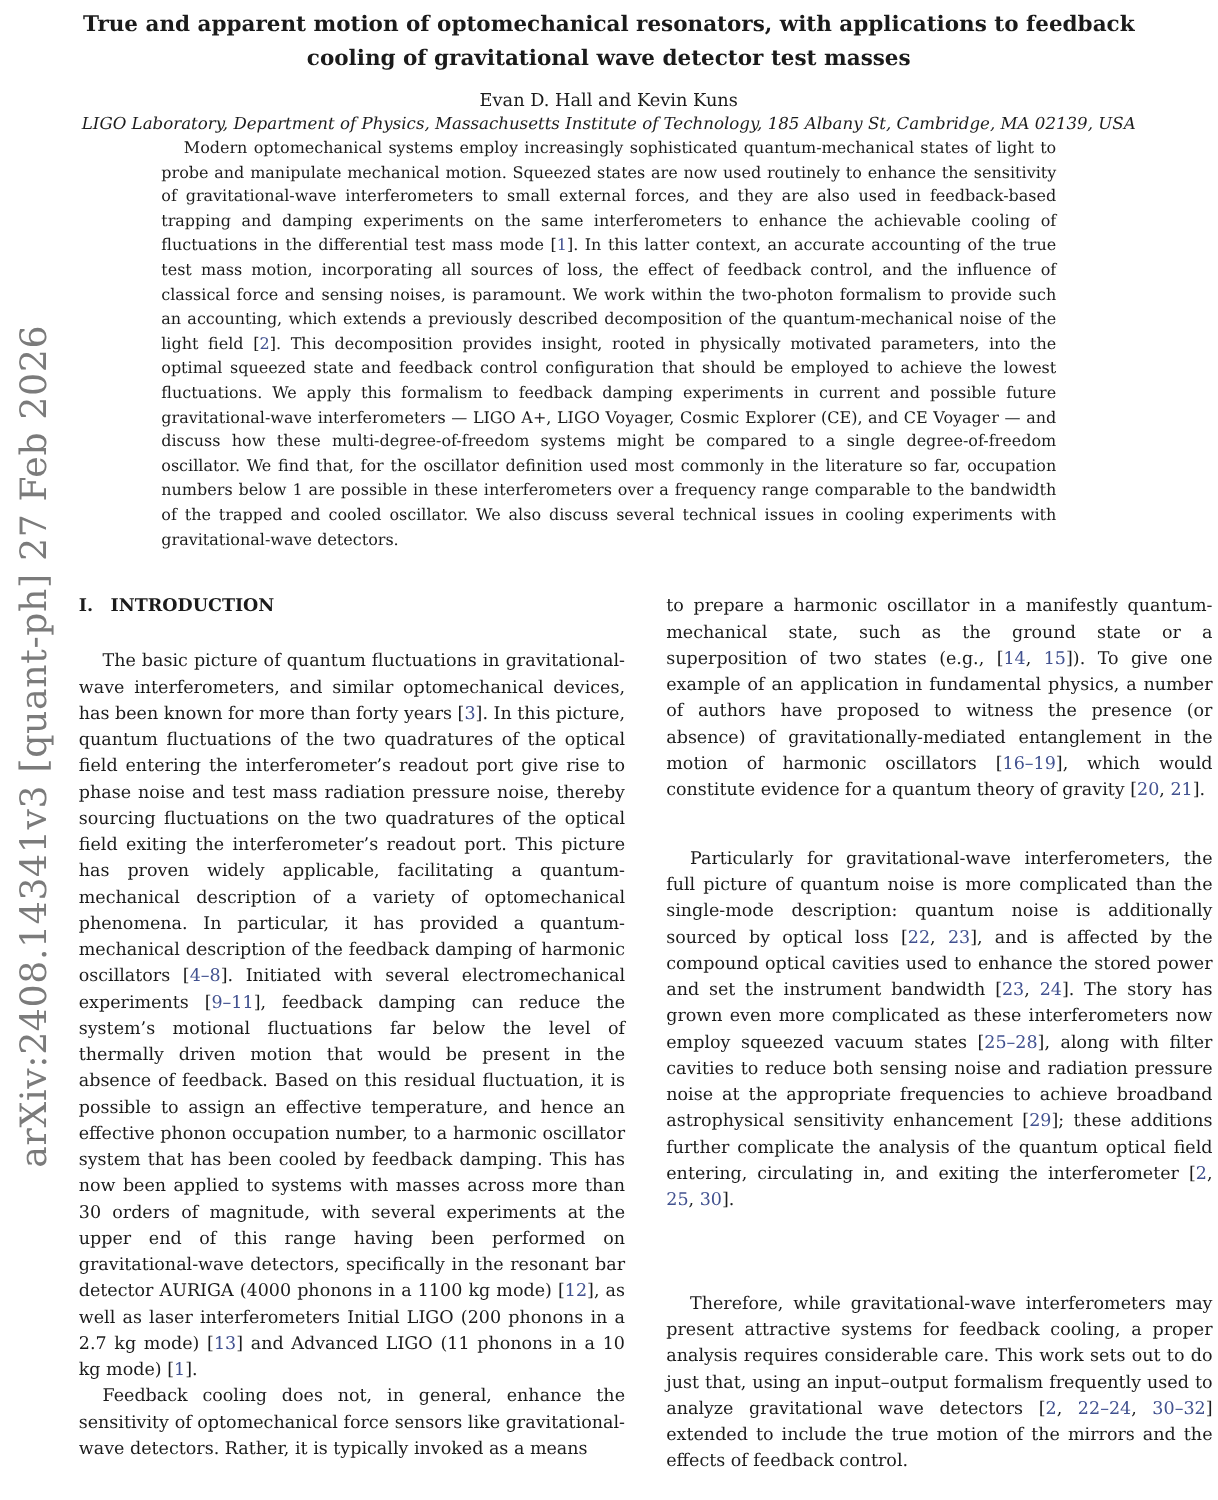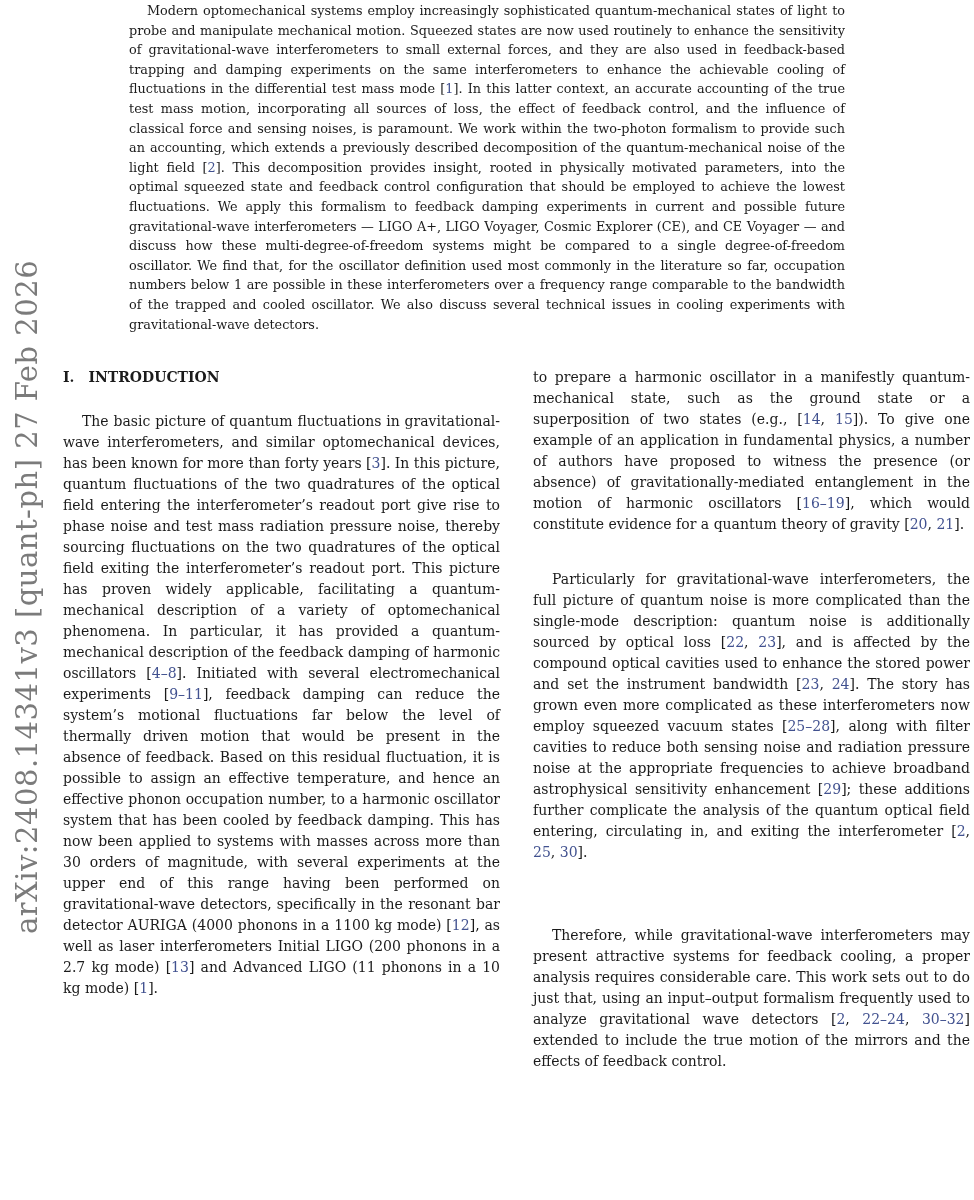--- a/index.html
+++ b/index.html
@@ -87,6 +87,10 @@
 
   <div class="watermark">arXiv:2408.14341v3 [quant-ph] 27 Feb 2026</div>
 
+  <div class="title">
+    <div>True and apparent motion of optomechanical resonators, with applications to feedback</div>
+    <div>cooling of gravitational wave detector test masses</div>
+  </div>
 
 
 

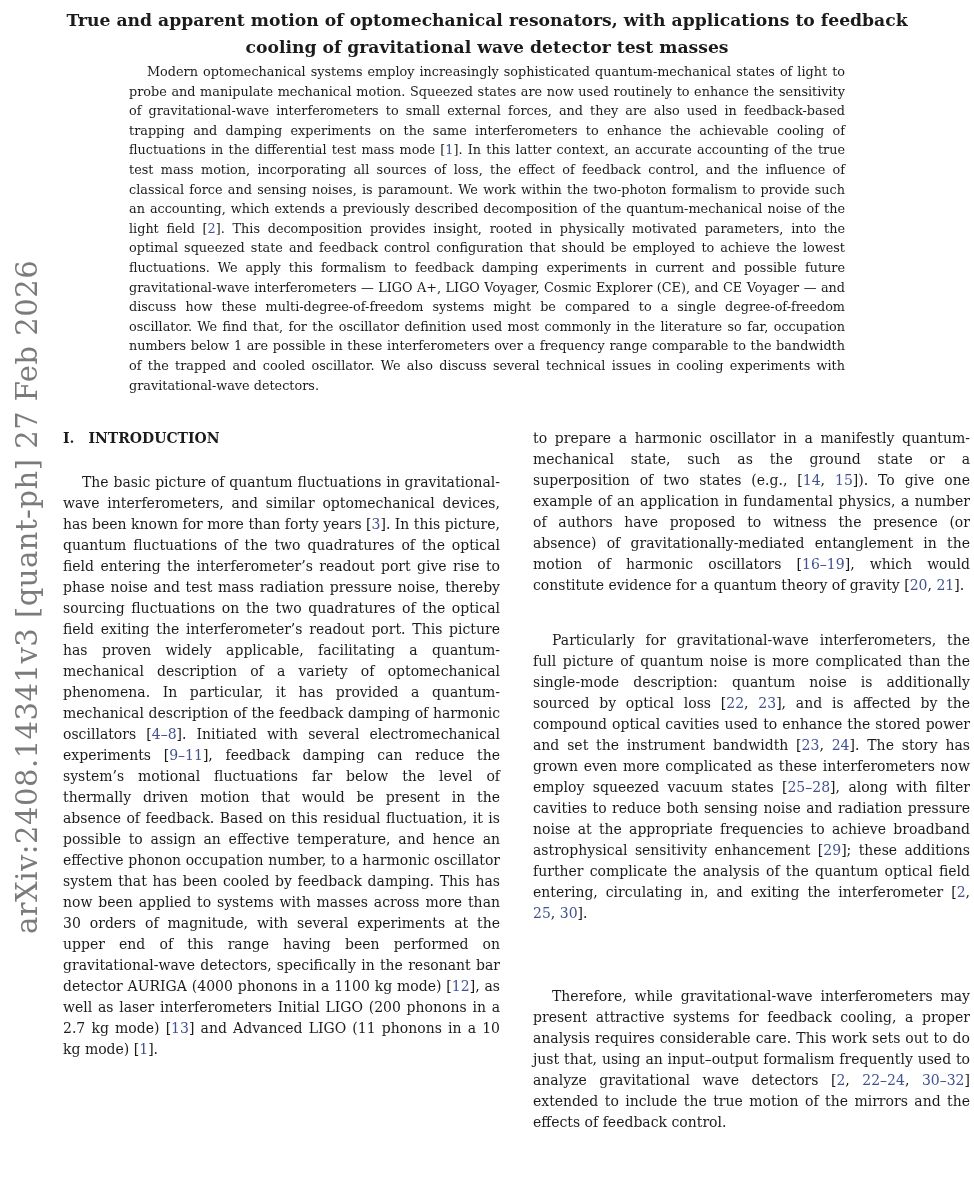--- a/index.html
+++ b/index.html
@@ -92,6 +92,7 @@
     <div>cooling of gravitational wave detector test masses</div>
   </div>
 
+  <div class="authors">Evan D. Hall and Kevin Kuns</div>
 
 
   <div class="abstract">

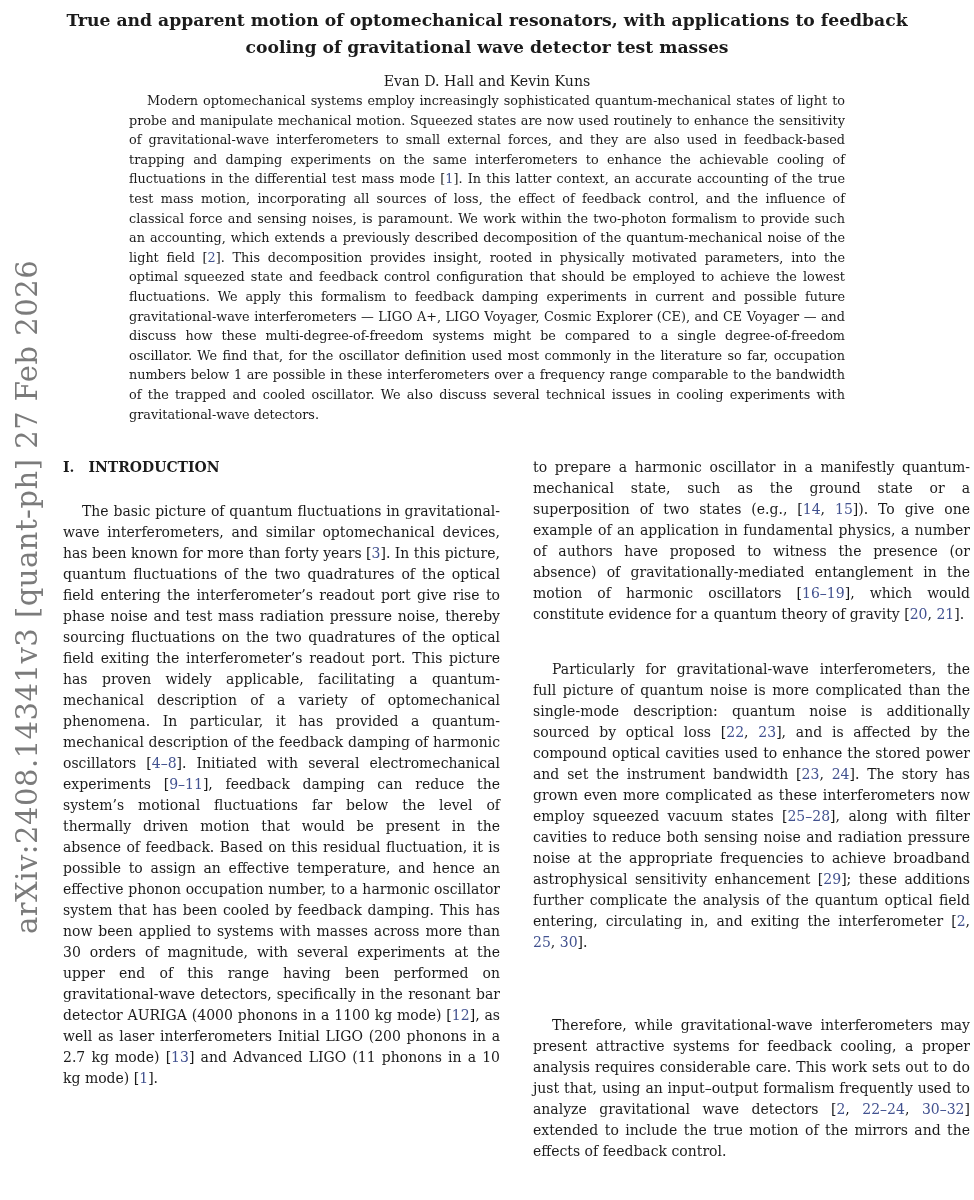--- a/index.html
+++ b/index.html
@@ -94,6 +94,7 @@
 
   <div class="authors">Evan D. Hall and Kevin Kuns</div>
 
+  <div class="affiliation">LIGO Laboratory, Department of Physics, Massachusetts Institute of Technology, 185 Albany St, Cambridge, MA 02139, USA</div>
 
   <div class="abstract">
     <p>Modern optomechanical systems employ increasingly sophisticated quantum-mechanical states of light to probe and manipulate mechanical motion. Squeezed states are now used routinely to enhance the sensitivity of gravitational-wave interferometers to small external forces, and they are also used in feedback-based trapping and damping experiments on the same interferometers to enhance the achievable cooling of fluctuations in the differential test mass mode [<span class="cite">1</span>]. In this latter context, an accurate accounting of the true test mass motion, incorporating all sources of loss, the effect of feedback control, and the influence of classical force and sensing noises, is paramount. We work within the two-photon formalism to provide such an accounting, which extends a previously described decomposition of the quantum-mechanical noise of the light field [<span class="cite">2</span>]. This decomposition provides insight, rooted in physically motivated parameters, into the optimal squeezed state and feedback control configuration that should be employed to achieve the lowest fluctuations. We apply this formalism to feedback damping experiments in current and possible future gravitational-wave interferometers — LIGO A+, LIGO Voyager, Cosmic Explorer (CE), and CE Voyager — and discuss how these multi-degree-of-freedom systems might be compared to a single degree-of-freedom oscillator. We find that, for the oscillator definition used most commonly in the literature so far, occupation numbers below 1 are possible in these interferometers over a frequency range comparable to the bandwidth of the trapped and cooled oscillator. We also discuss several technical issues in cooling experiments with gravitational-wave detectors.</p>

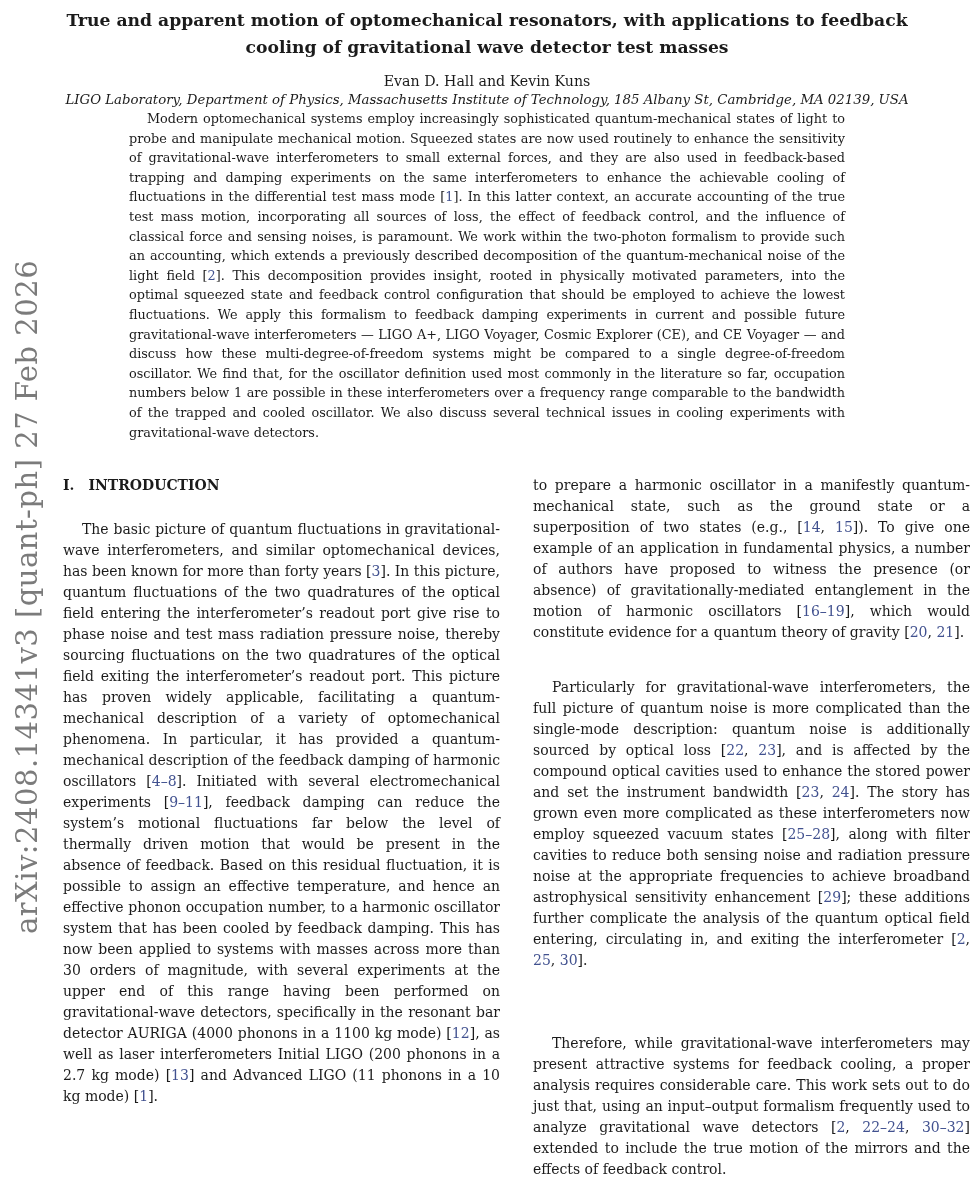--- a/index.html
+++ b/index.html
@@ -107,6 +107,7 @@
         <span class="sec-num">I.</span><span>INTRODUCTION</span>
       </div>
       <p class="body-par">The basic picture of quantum fluctuations in gravitational-wave interferometers, and similar optomechanical devices, has been known for more than forty years [<span class="cite">3</span>]. In this picture, quantum fluctuations of the two quadratures of the optical field entering the interferometer’s readout port give rise to phase noise and test mass radiation pressure noise, thereby sourcing fluctuations on the two quadratures of the optical field exiting the interferometer’s readout port. This picture has proven widely applicable, facilitating a quantum-mechanical description of a variety of optomechanical phenomena. In particular, it has provided a quantum-mechanical description of the feedback damping of harmonic oscillators [<span class="cite">4–8</span>]. Initiated with several electromechanical experiments [<span class="cite">9–11</span>], feedback damping can reduce the system’s motional fluctuations far below the level of thermally driven motion that would be present in the absence of feedback. Based on this residual fluctuation, it is possible to assign an effective temperature, and hence an effective phonon occupation number, to a harmonic oscillator system that has been cooled by feedback damping. This has now been applied to systems with masses across more than 30 orders of magnitude, with several experiments at the upper end of this range having been performed on gravitational-wave detectors, specifically in the resonant bar detector AURIGA (4000 phonons in a 1100 kg mode) [<span class="cite">12</span>], as well as laser interferometers Initial LIGO (200 phonons in a 2.7 kg mode) [<span class="cite">13</span>] and Advanced LIGO (11 phonons in a 10 kg mode) [<span class="cite">1</span>].</p>
+      <p class="body-par">Feedback cooling does not, in general, enhance the sensitivity of optomechanical force sensors like gravitational-wave detectors. Rather, it is typically invoked as a means</p>
     </div>
 
     <div class="col">

